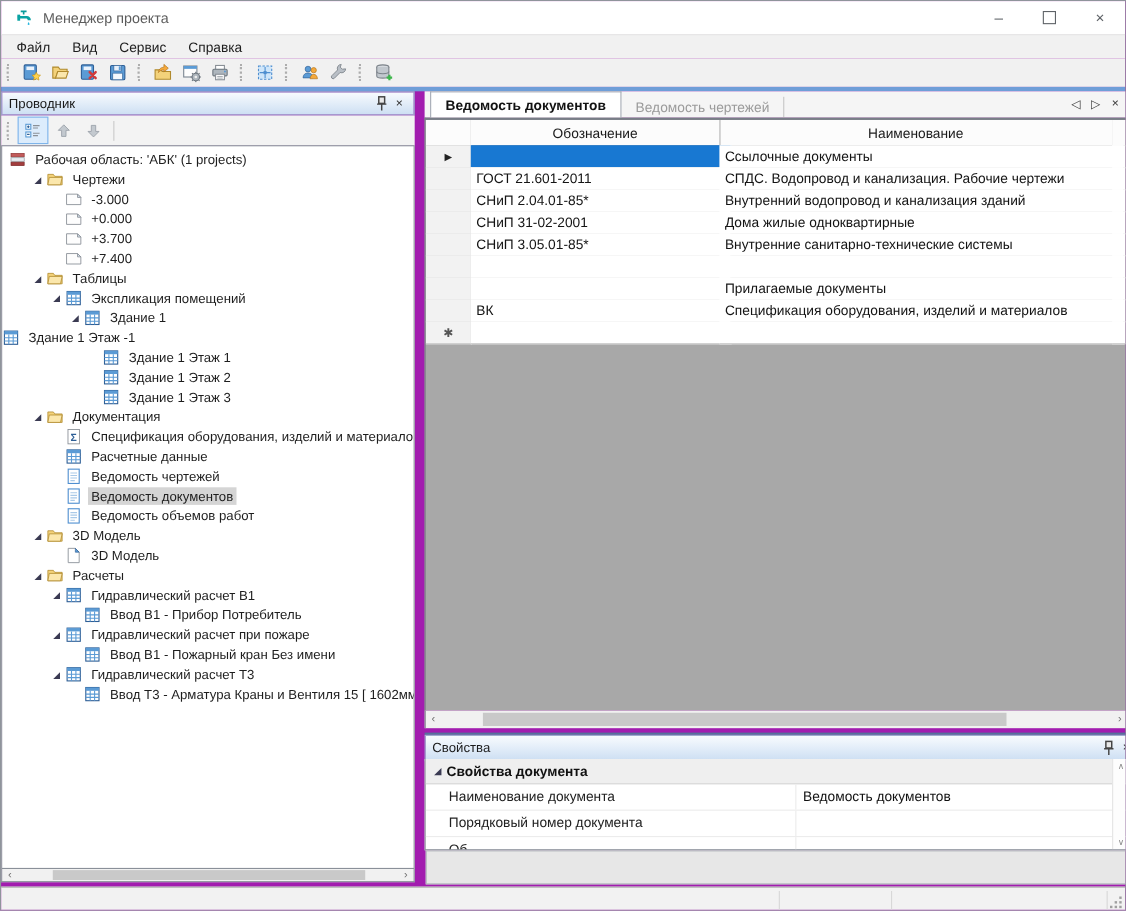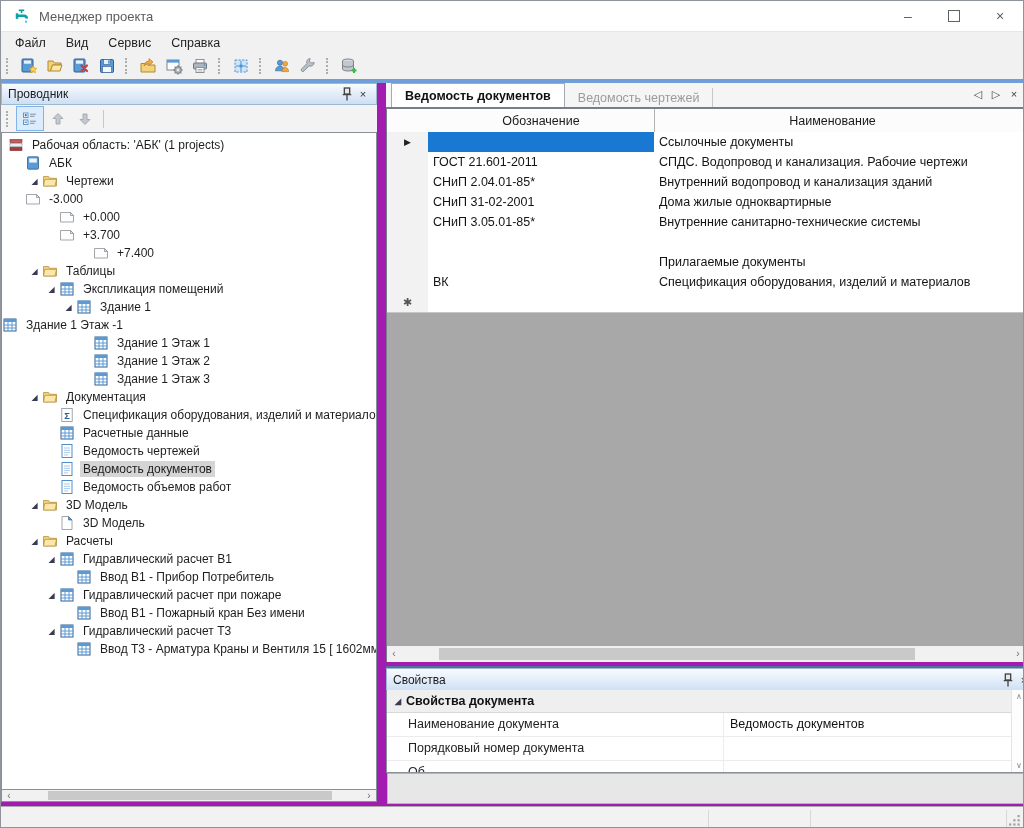--- a/index.html
+++ b/index.html
@@ -277,15 +277,6 @@
         </span>
         <span class="tlabel">Рабочая область: 'АБК' (1 projects)</span>
       </div>
-      <div class="titem" style="padding-left: 23px;">
-        <span class="ic ticon" style="height: 16px; width: 16px;">
-          <svg viewBox="0 0 16 16">
-            <rect x="2.5" y="1.8" width="11" height="12.4" rx="1" fill="#5b9bd5" stroke="#2e5f96" stroke-width=".8"></rect>
-            <rect x="4.2" y="3.4" width="7.6" height="4.2" fill="#edf4fb"></rect>
-          </svg>
-        </span>
-        <span class="tlabel">АБК</span>
-      </div>
       <div class="titem" style="padding-left: 25px;">
         <span class="texp">◢</span>
         <span class="ic ticon" style="height: 16px; width: 16px;">

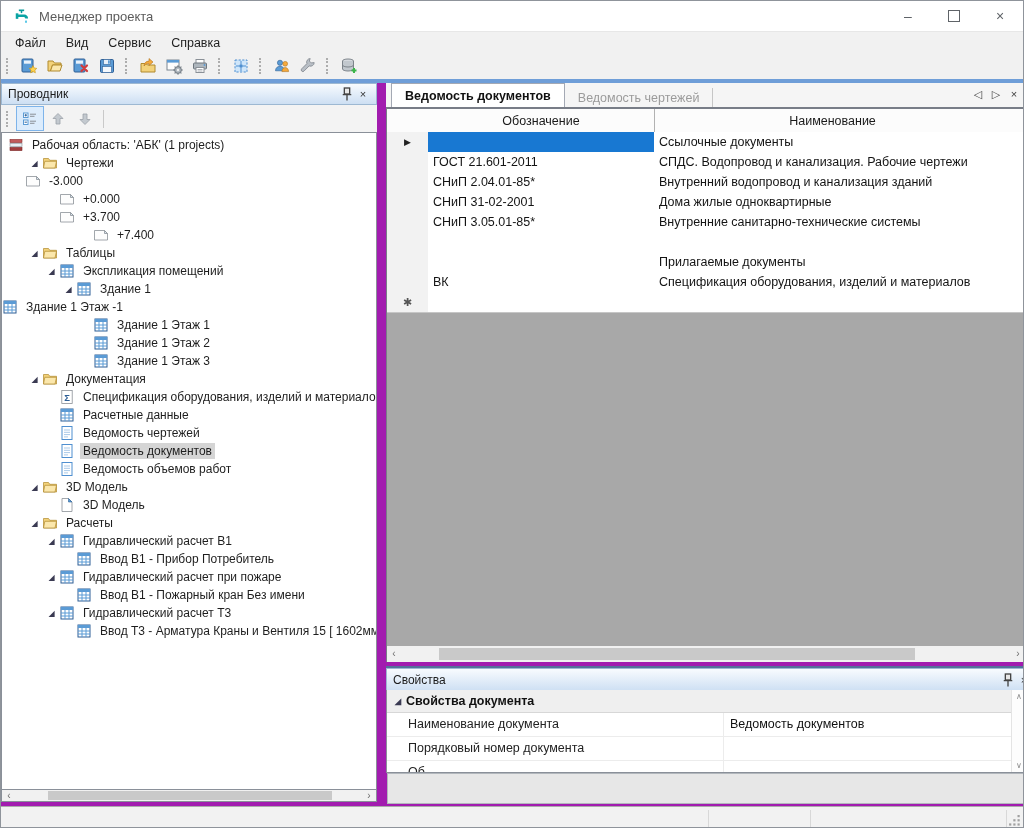--- a/index.html
+++ b/index.html
@@ -287,7 +287,7 @@
         </span>
         <span class="tlabel">Чертежи</span>
       </div>
-      <div class="titem" style="padding-left: 23px;">
+      <div class="titem" style="padding-left: 57px;">
         <span class="ic ticon" style="height: 16px; width: 16px;">
           <svg viewBox="0 0 16 16">
             <path d="M1.5 3.5h10l3 3V13h-13z" fill="#fdfdfd" stroke="#8a9097" stroke-width=".8"></path>

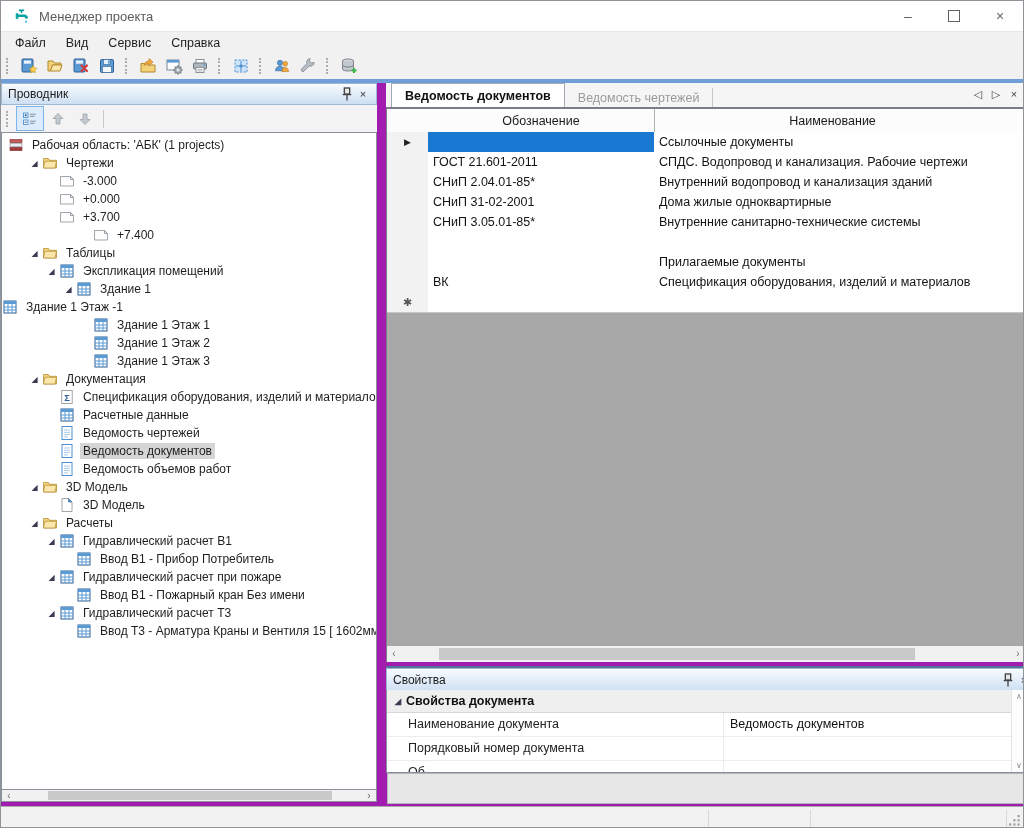--- a/index.html
+++ b/index.html
@@ -314,7 +314,7 @@
         </span>
         <span class="tlabel">+3.700</span>
       </div>
-      <div class="titem" style="padding-left: 57px; margin-left: 34px;">
+      <div class="titem" style="padding-left: 57px;">
         <span class="ic ticon" style="height: 16px; width: 16px;">
           <svg viewBox="0 0 16 16">
             <path d="M1.5 3.5h10l3 3V13h-13z" fill="#fdfdfd" stroke="#8a9097" stroke-width=".8"></path>

